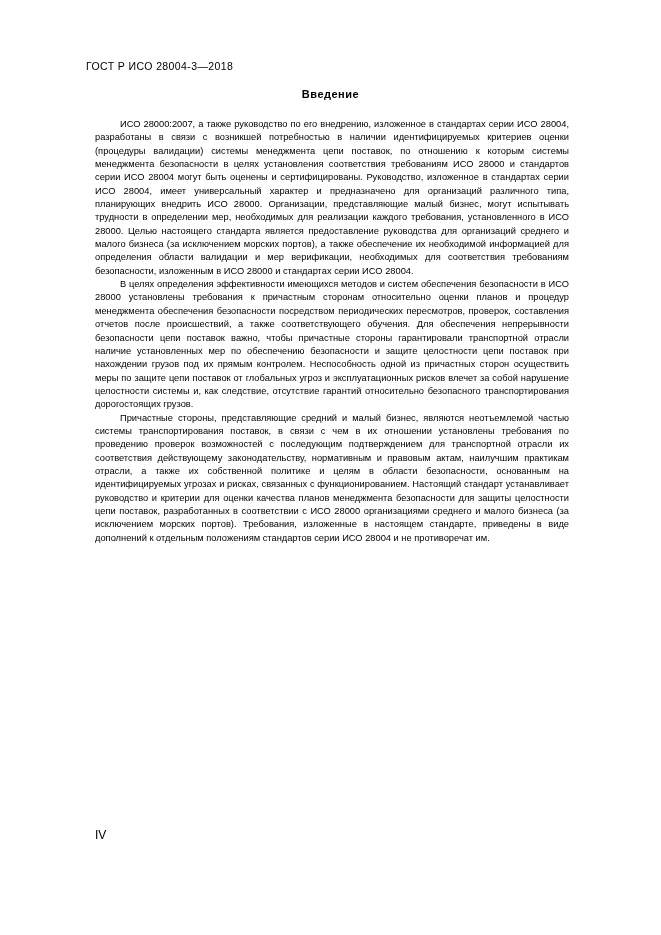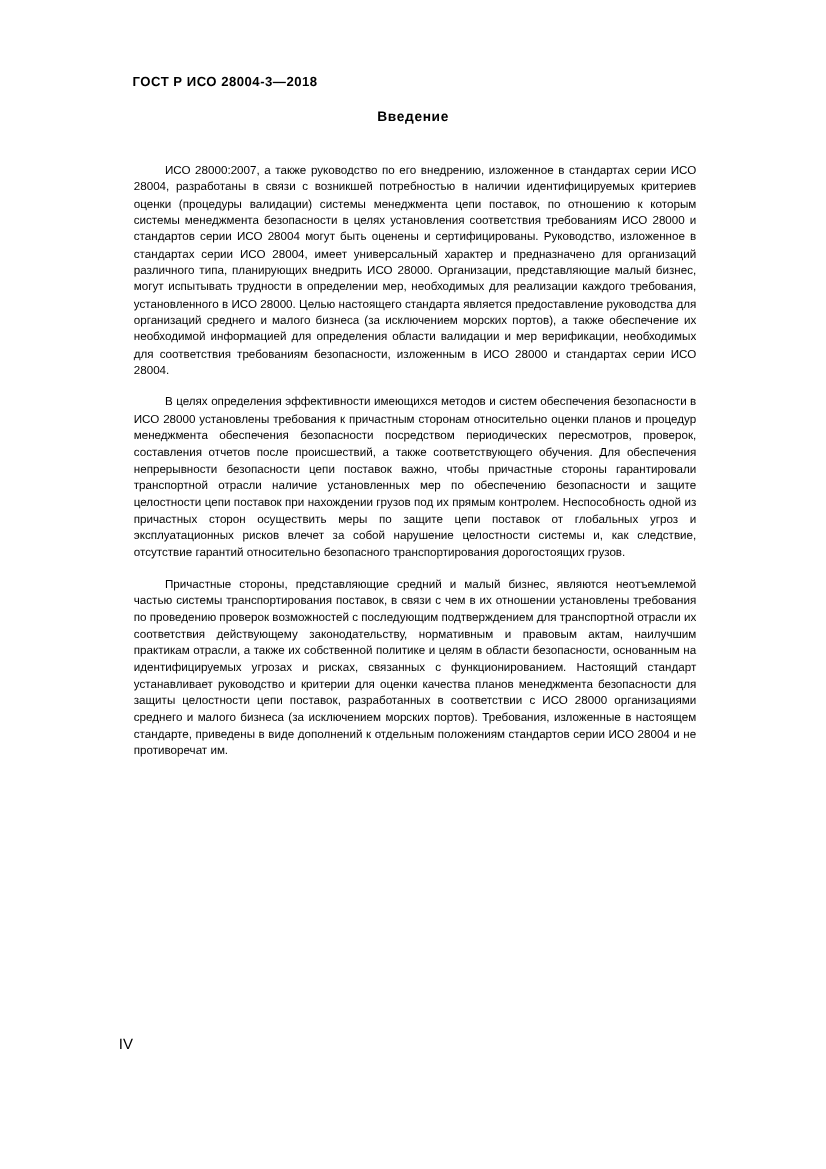--- a/index.html
+++ b/index.html
@@ -24,9 +24,9 @@
   .header {
     position: absolute;
     top: 60px;
-    left: 106px;
+    left: 86px;
     font-size: 10.5px;
-    font-weight: bold;
+    font-weight: normal;
     letter-spacing: 0.4px;
     white-space: nowrap;
   }

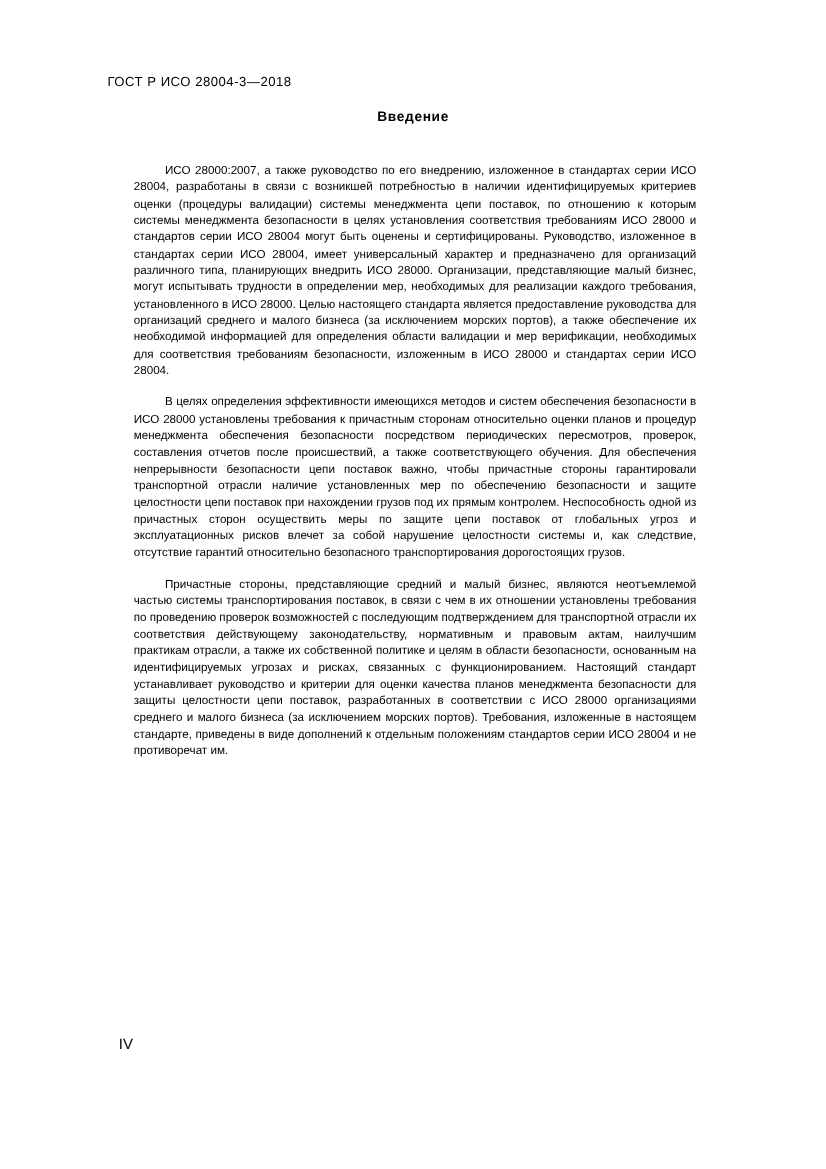--- a/index.html
+++ b/index.html
@@ -51,7 +51,7 @@
     text-justify: inter-word;
   }
   .body-text p {
-    margin: 12px;
+    margin: 0;
     text-indent: 25px;
   }
   .footer-page {

